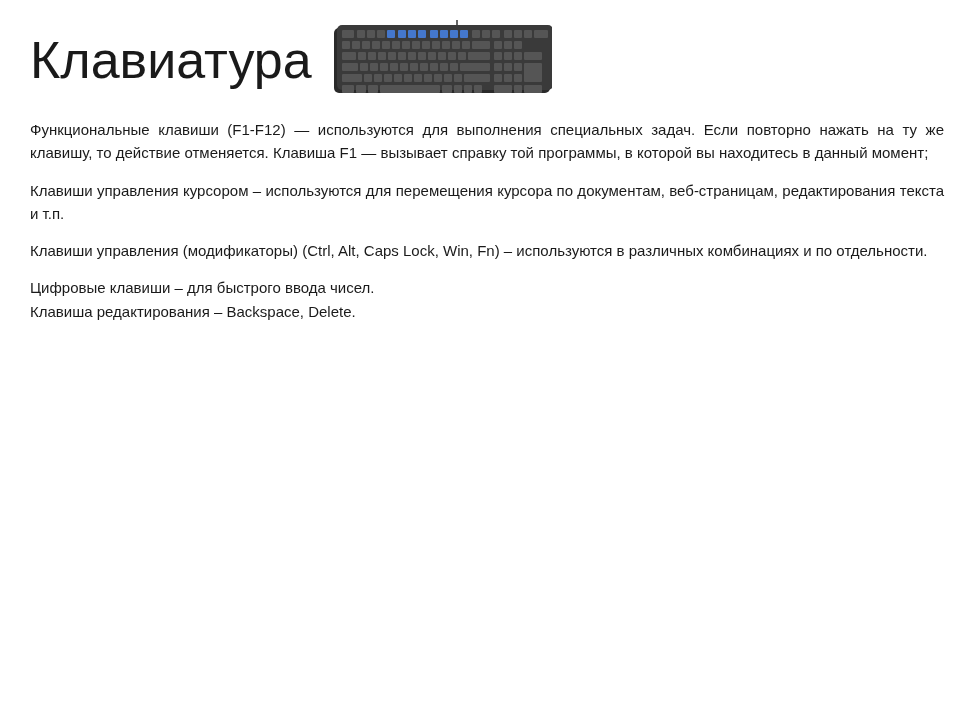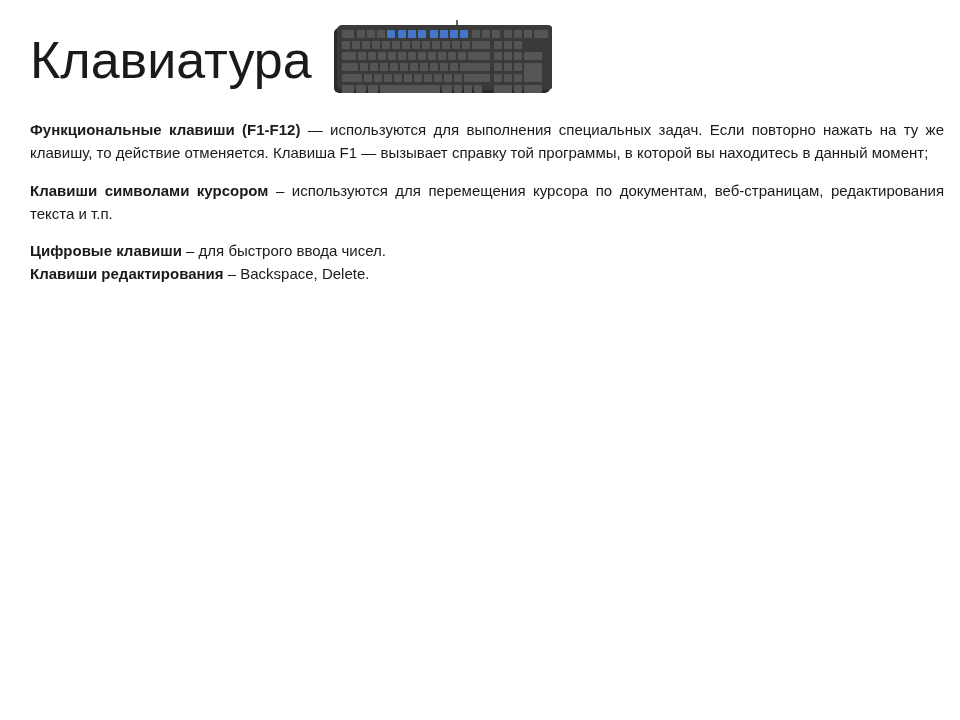--- a/index.html
+++ b/index.html
@@ -60,7 +60,7 @@
     }
 
     .bold {
-      font-weight: bold;
+      font-weight: normal;
     }
   </style>
 </head>

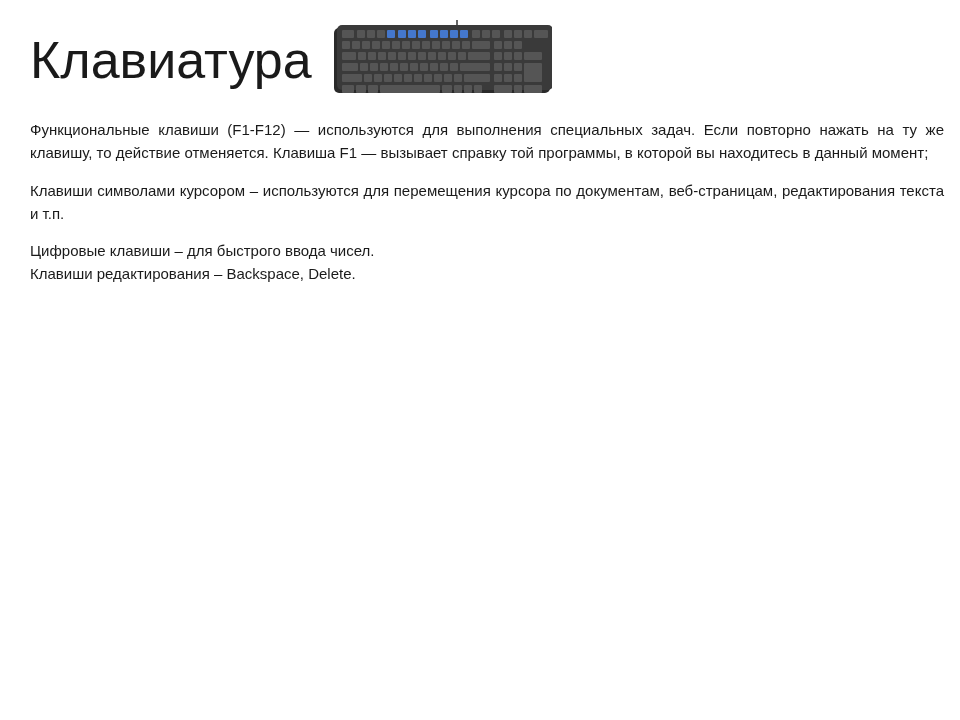--- a/index.html
+++ b/index.html
@@ -191,7 +191,7 @@
 
 
     <div class="paragraph">
-      <span class="bold">Клавиши символами курсором</span> – используются для перемещения курсора по документам, веб-страницам, редактирования текста и т.п.
+      <span class="bold">Клавиши управления курсором</span> – используются для перемещения курсора по документам, веб-страницам, редактирования текста и т.п.
     </div>
 
 

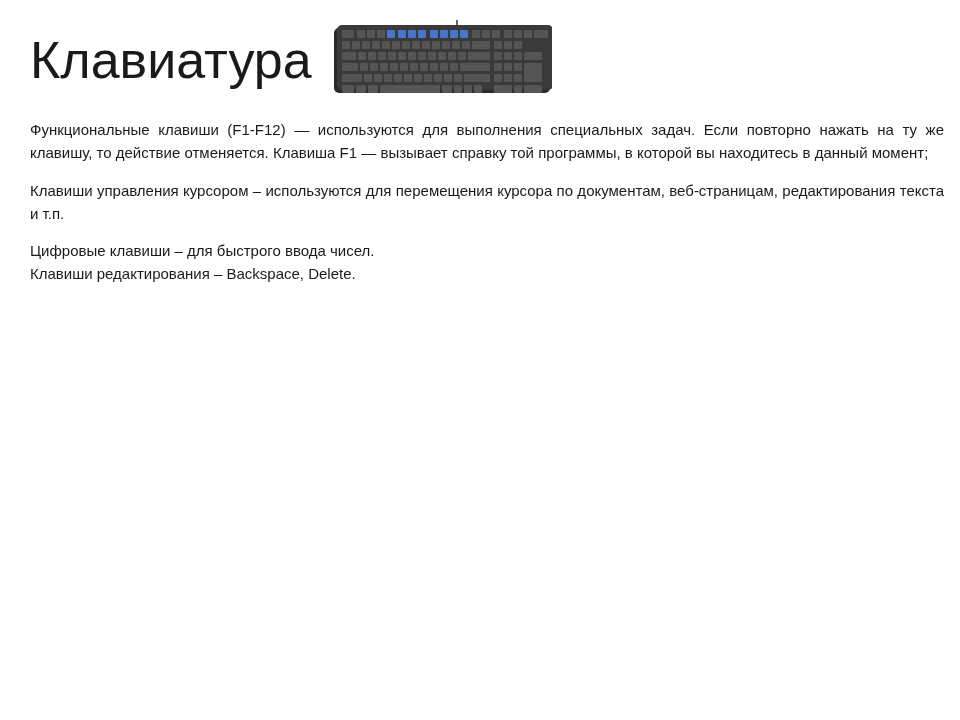--- a/index.html
+++ b/index.html
@@ -194,6 +194,9 @@
       <span class="bold">Клавиши управления курсором</span> – используются для перемещения курсора по документам, веб-страницам, редактирования текста и т.п.
     </div>
 
+    <div class="paragraph">
+      <span class="bold">Клавиши управления (модификаторы)</span> (Ctrl, Alt, Caps Lock, Win, Fn) – используются в различных комбинациях и по отдельности.
+    </div>
 
     <div class="paragraph">
       <span class="bold">Цифровые клавиши</span> – для быстрого ввода чисел.<br>

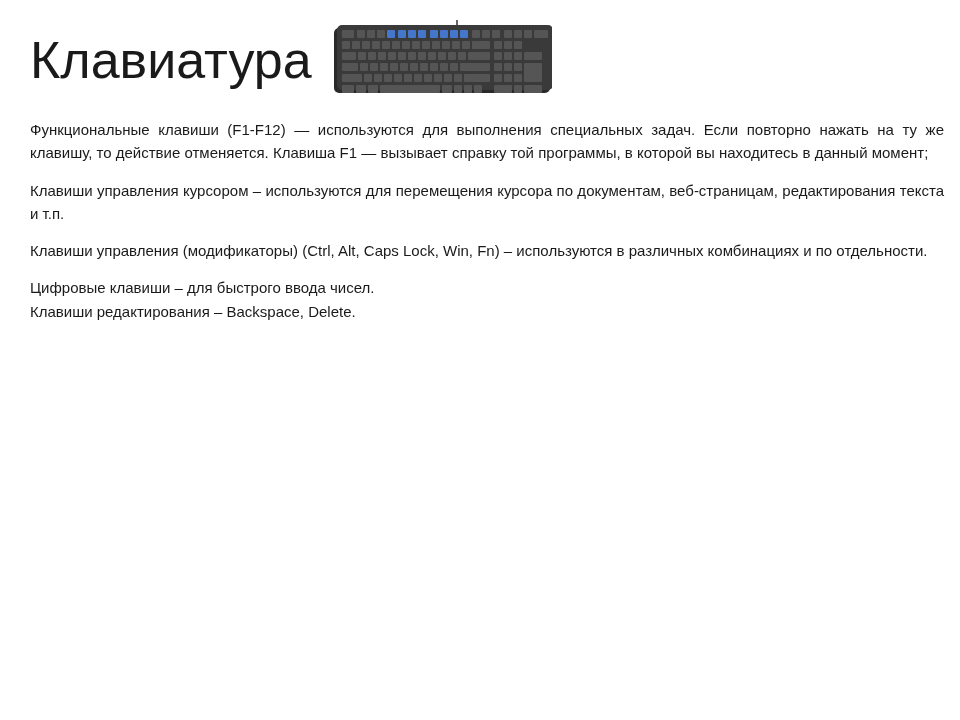--- a/index.html
+++ b/index.html
@@ -200,7 +200,7 @@
 
     <div class="paragraph">
       <span class="bold">Цифровые клавиши</span> – для быстрого ввода чисел.<br>
-      <span class="bold">Клавиши редактирования</span> – Backspace, Delete.
+      <span class="bold">Клавиша редактирования</span> – Backspace, Delete.
     </div>
 
   </div>

